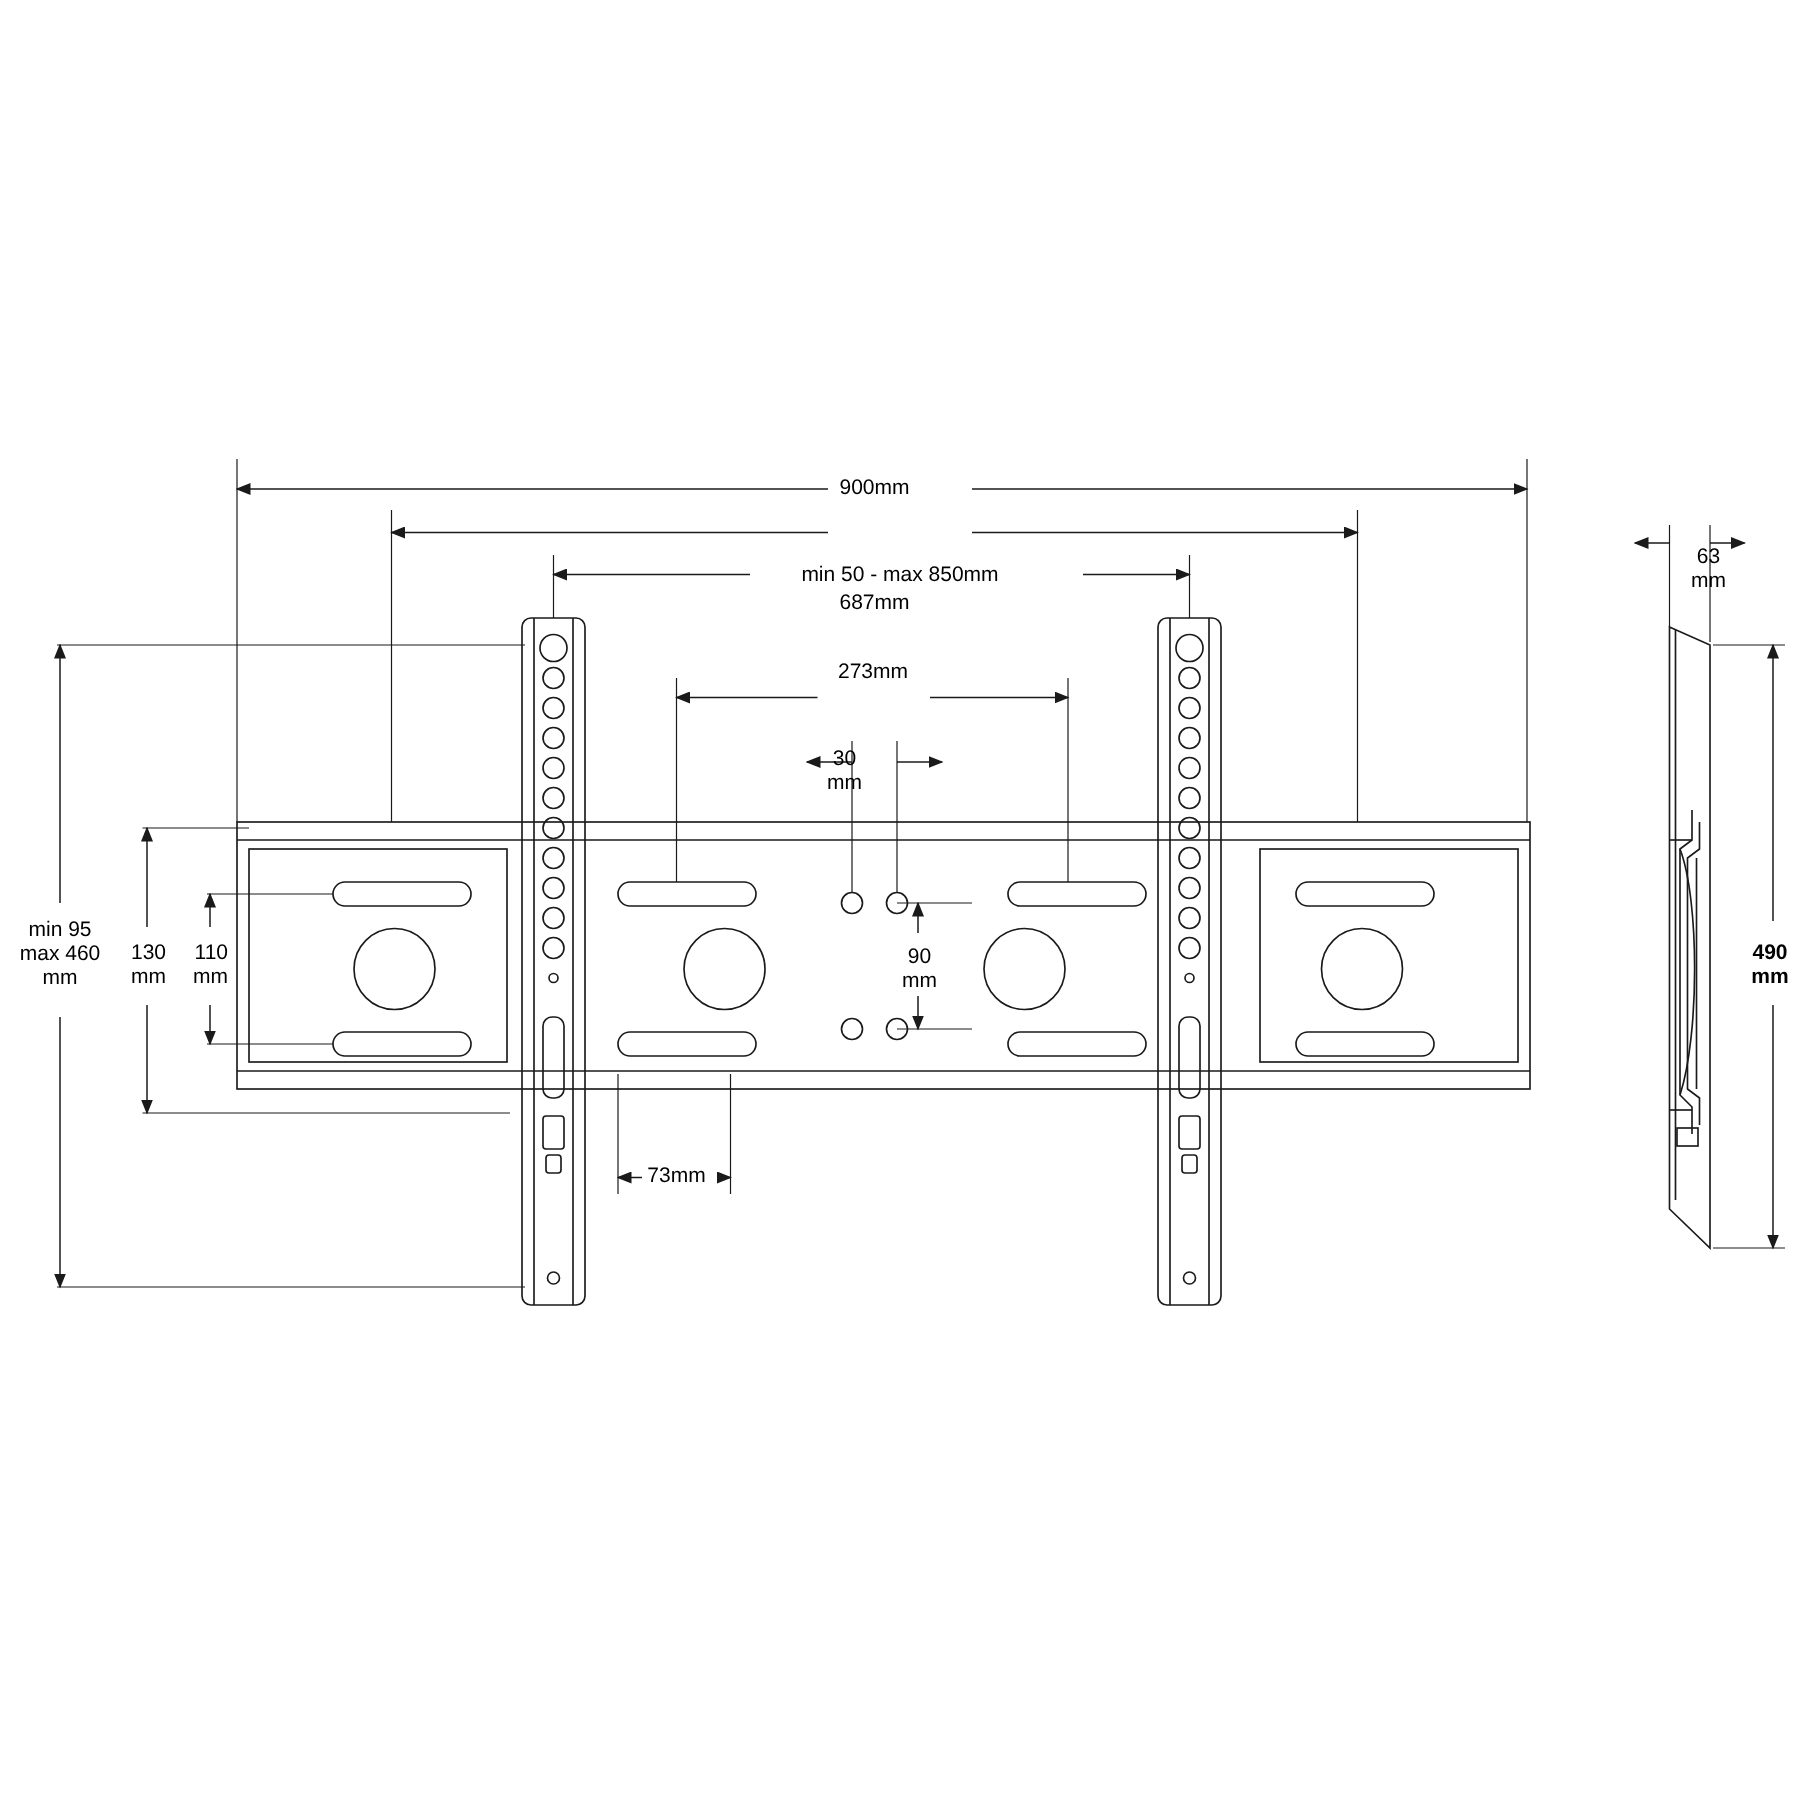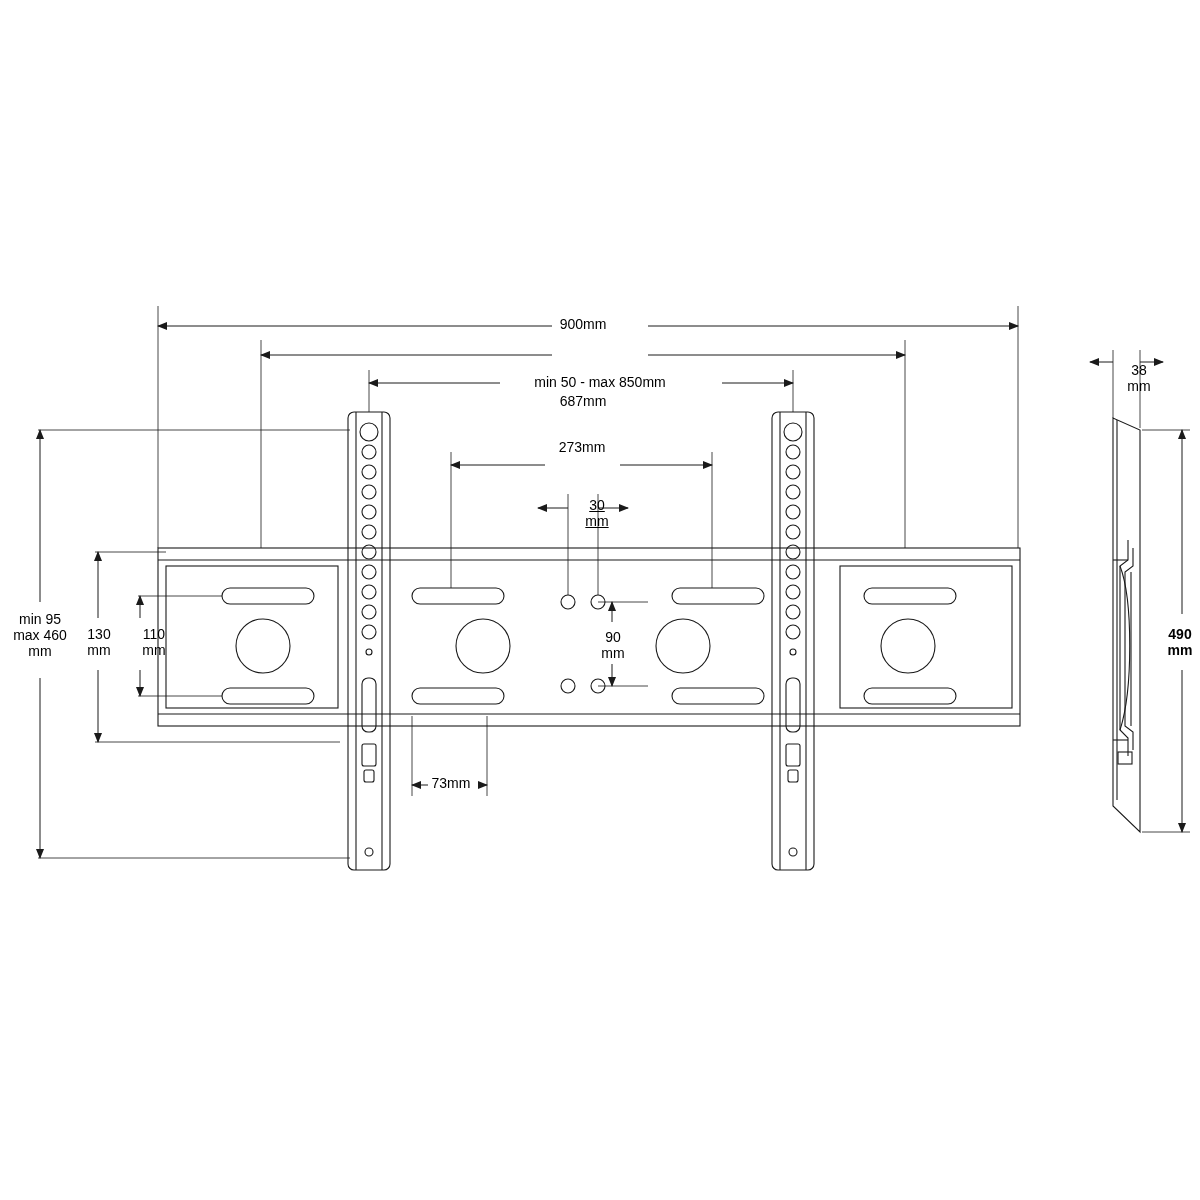--- a/index.html
+++ b/index.html
@@ -246,7 +246,7 @@
 max 460
 mm</div>
   <div class="lbl" style="left:424px; top:775px; width:54px;">73mm</div>
-  <div class="lbl" style="left:1122px; top:362px; width:34px;">38
+  <div class="lbl" style="left:1122px; top:362px; width:34px;">63
 mm</div>
   <div class="lbl" style="left:1162px; top:626px; width:36px;font-weight:bold;">490
 mm</div>

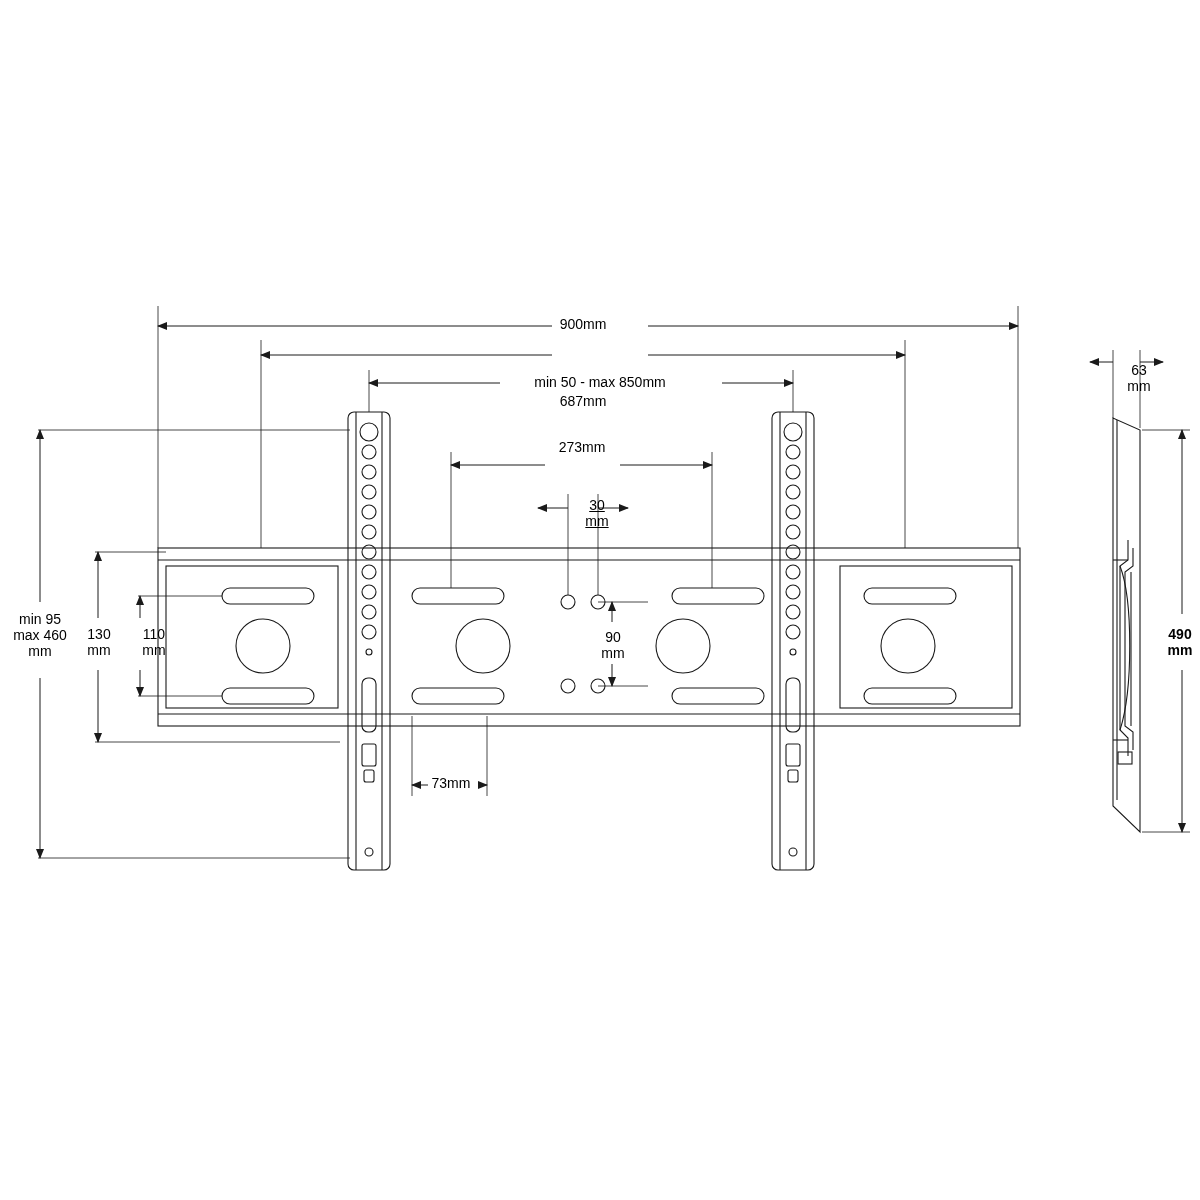--- a/index.html
+++ b/index.html
@@ -234,7 +234,7 @@
   <div class="lbl" style="left:553px; top:345px; width:60px;margin-top:48px;">687mm</div>
   <div class="lbl" style="left:495px; top:374px; width:210px;text-align:center;">min 50 - max 850mm</div>
   <div class="lbl" style="left:552px; top:439px; width:60px;">273mm</div>
-  <div class="lbl" style="left:580px; top:497px; width:34px;text-decoration:underline;">30
+  <div class="lbl" style="left:546px; top:497px; width:34px;">30
 mm</div>
   <div class="lbl" style="left:596px; top:629px; width:34px;">90
 mm</div>

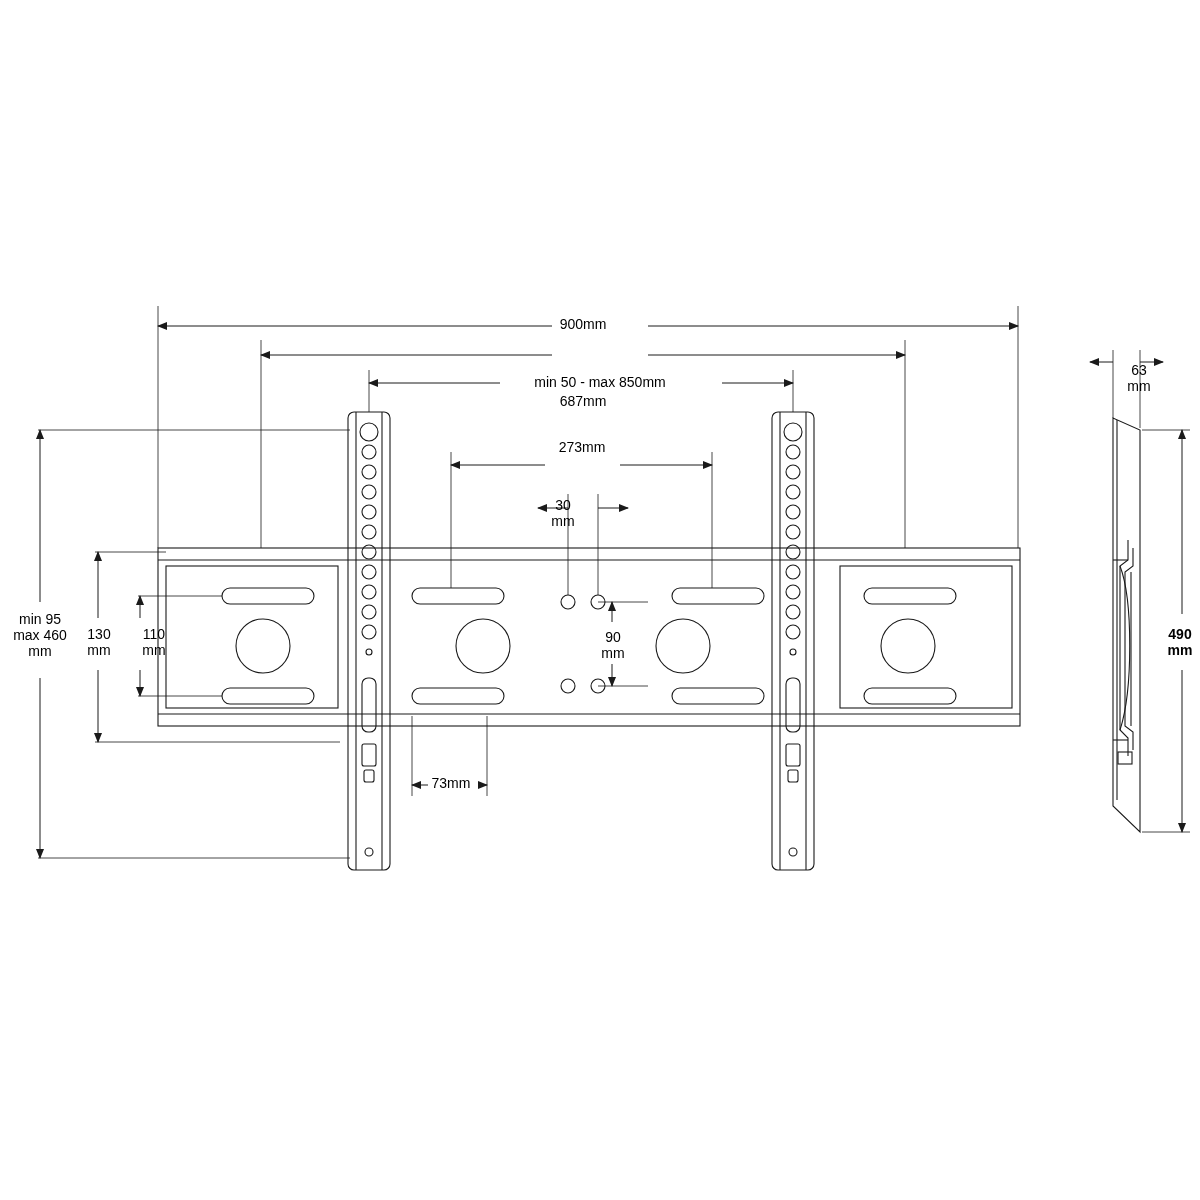--- a/index.html
+++ b/index.html
@@ -240,7 +240,7 @@
 mm</div>
   <div class="lbl" style="left:81px; top:626px; width:36px;">130
 mm</div>
-  <div class="lbl" style="left:136px; top:626px; width:36px;">110
+  <div class="lbl" style="left:116px; top:626px; width:36px;text-align:right;">110
 mm</div>
   <div class="lbl" style="left:3px; top:611px; width:74px;">min 95
 max 460

